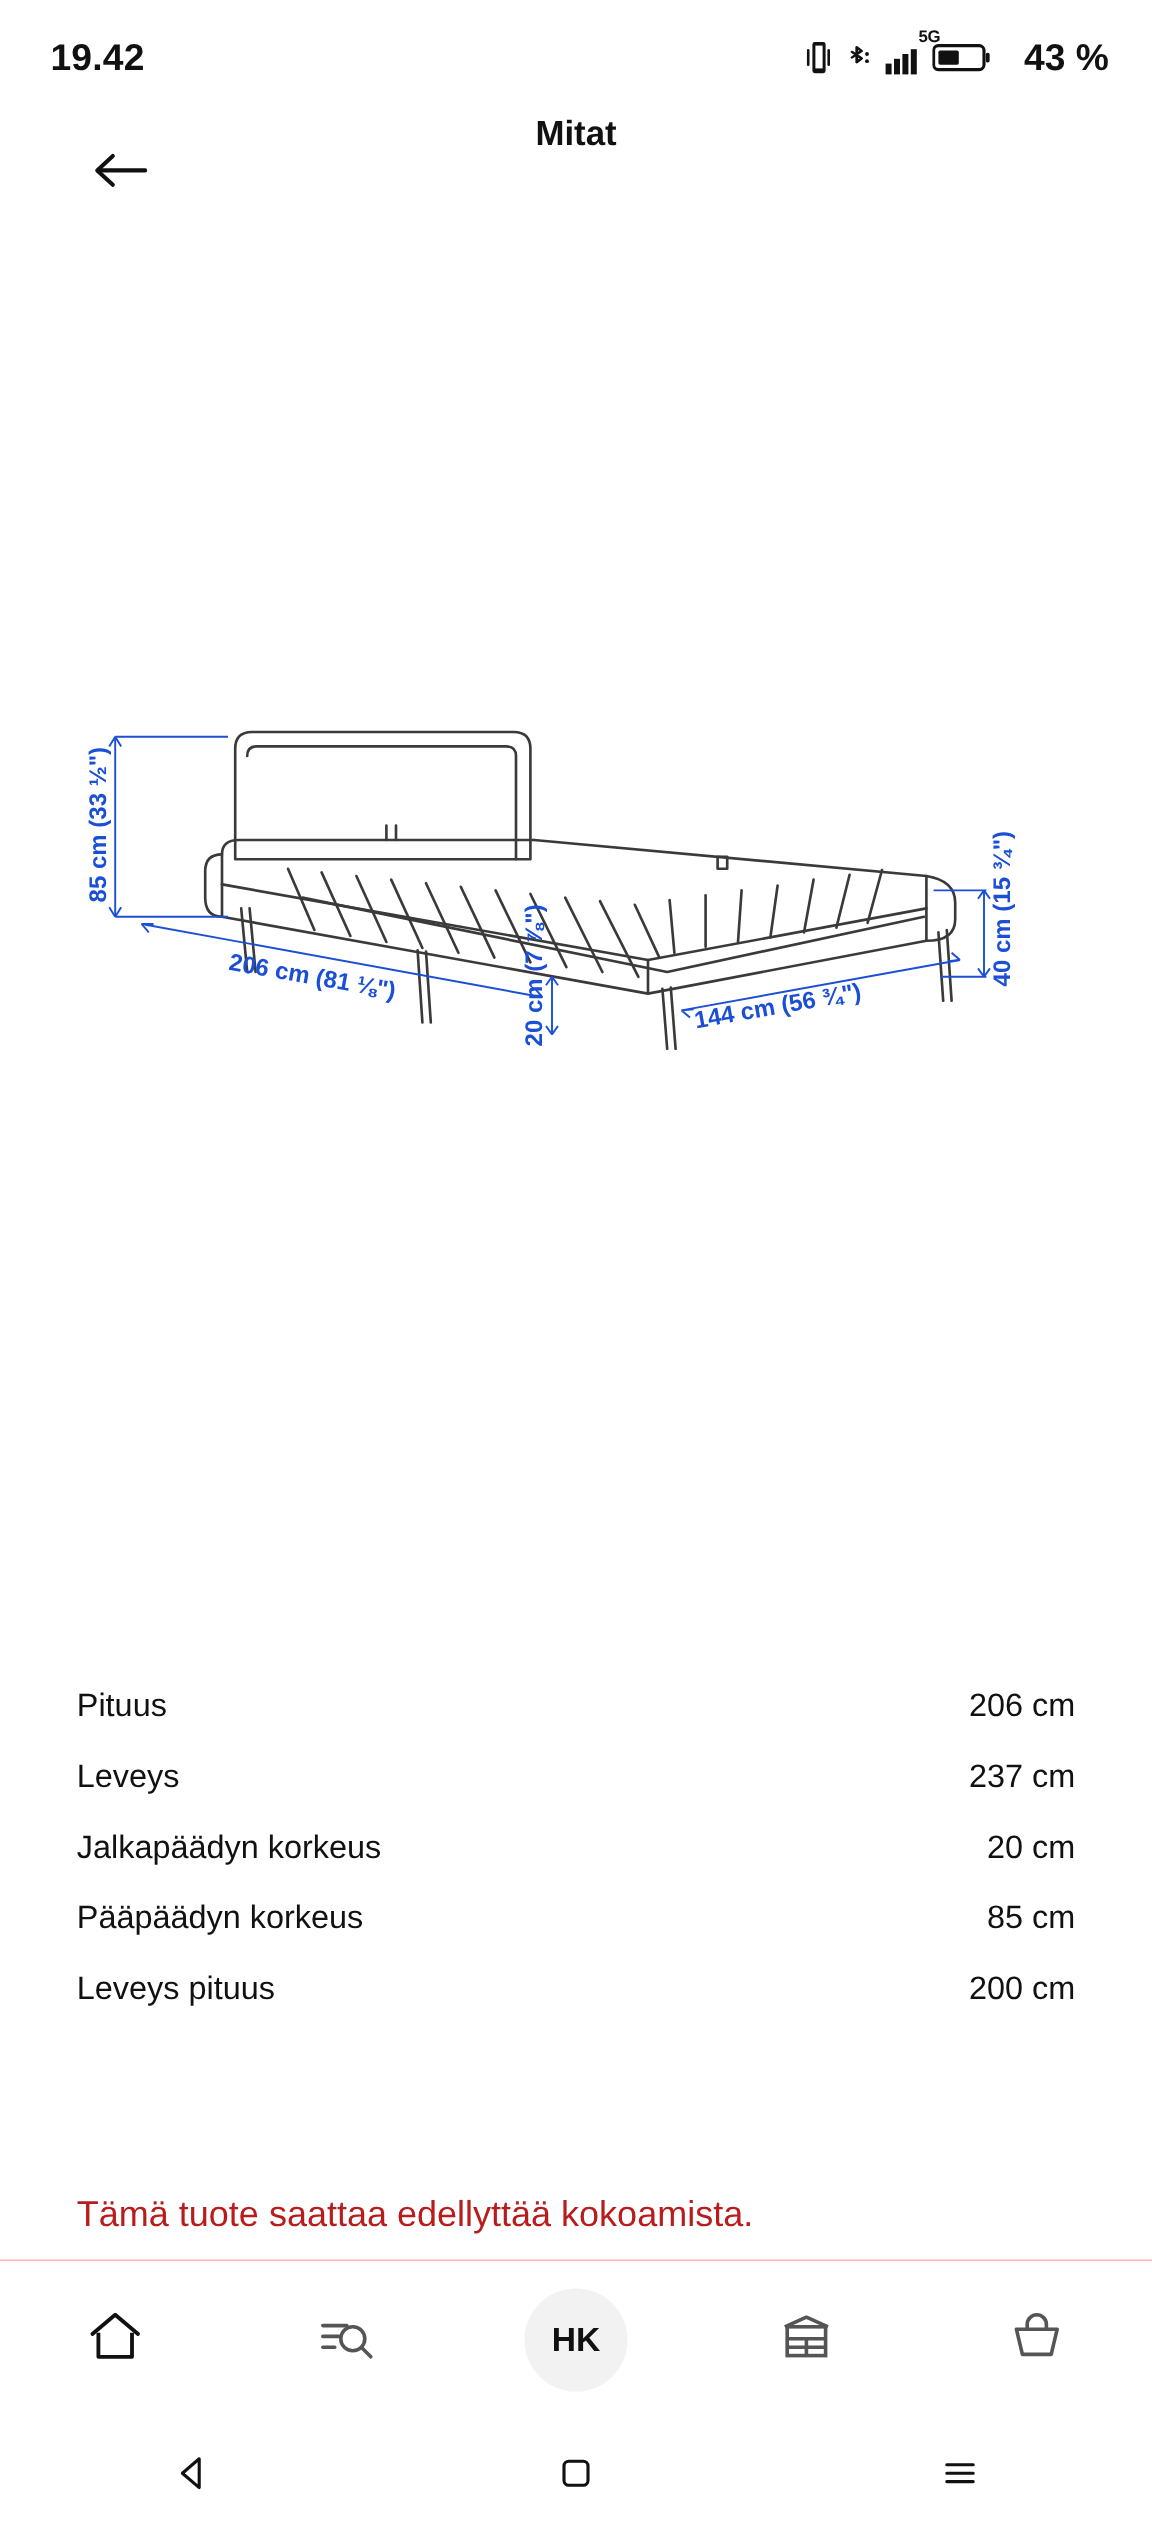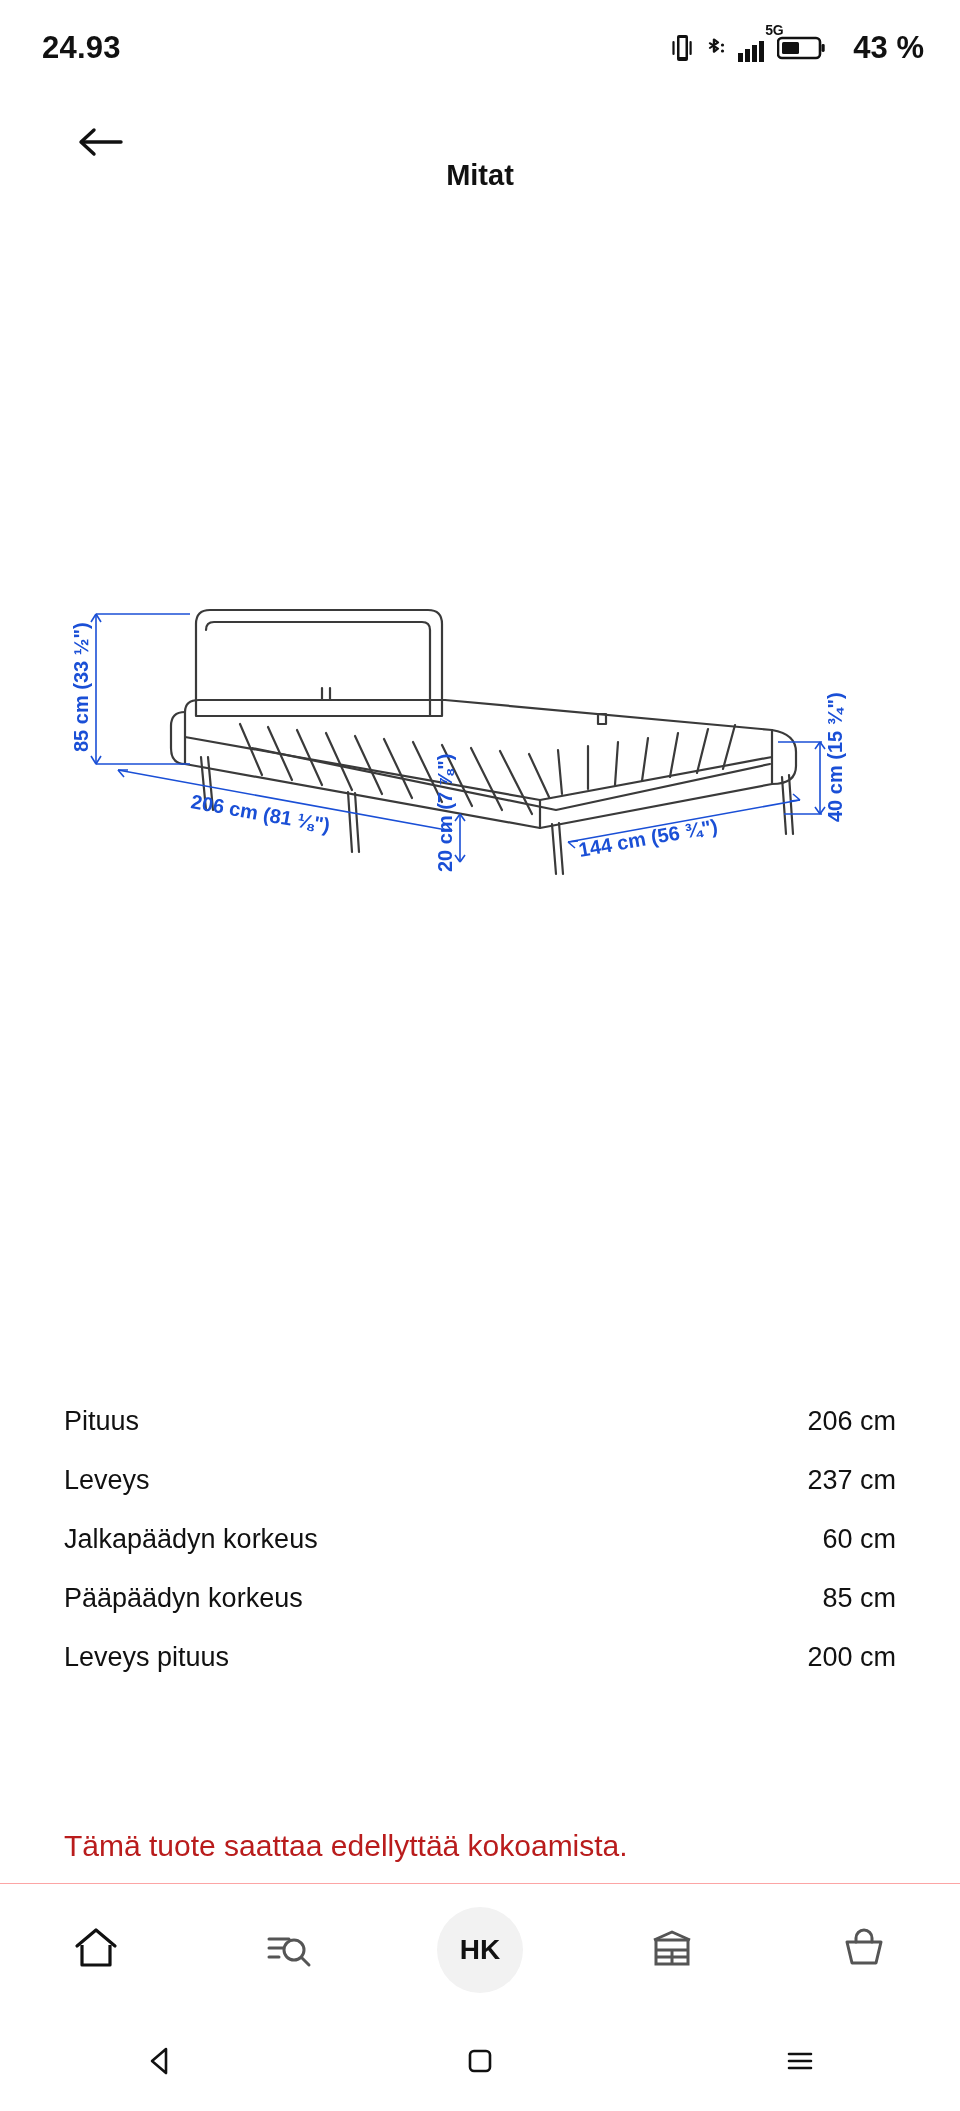--- a/index.html
+++ b/index.html
@@ -200,7 +200,7 @@
 <div class="screen">
 
   <div class="statusbar">
-    <div class="clock">24.93</div>
+    <div class="clock">19.42</div>
     <div class="status-right">
 
       <span>

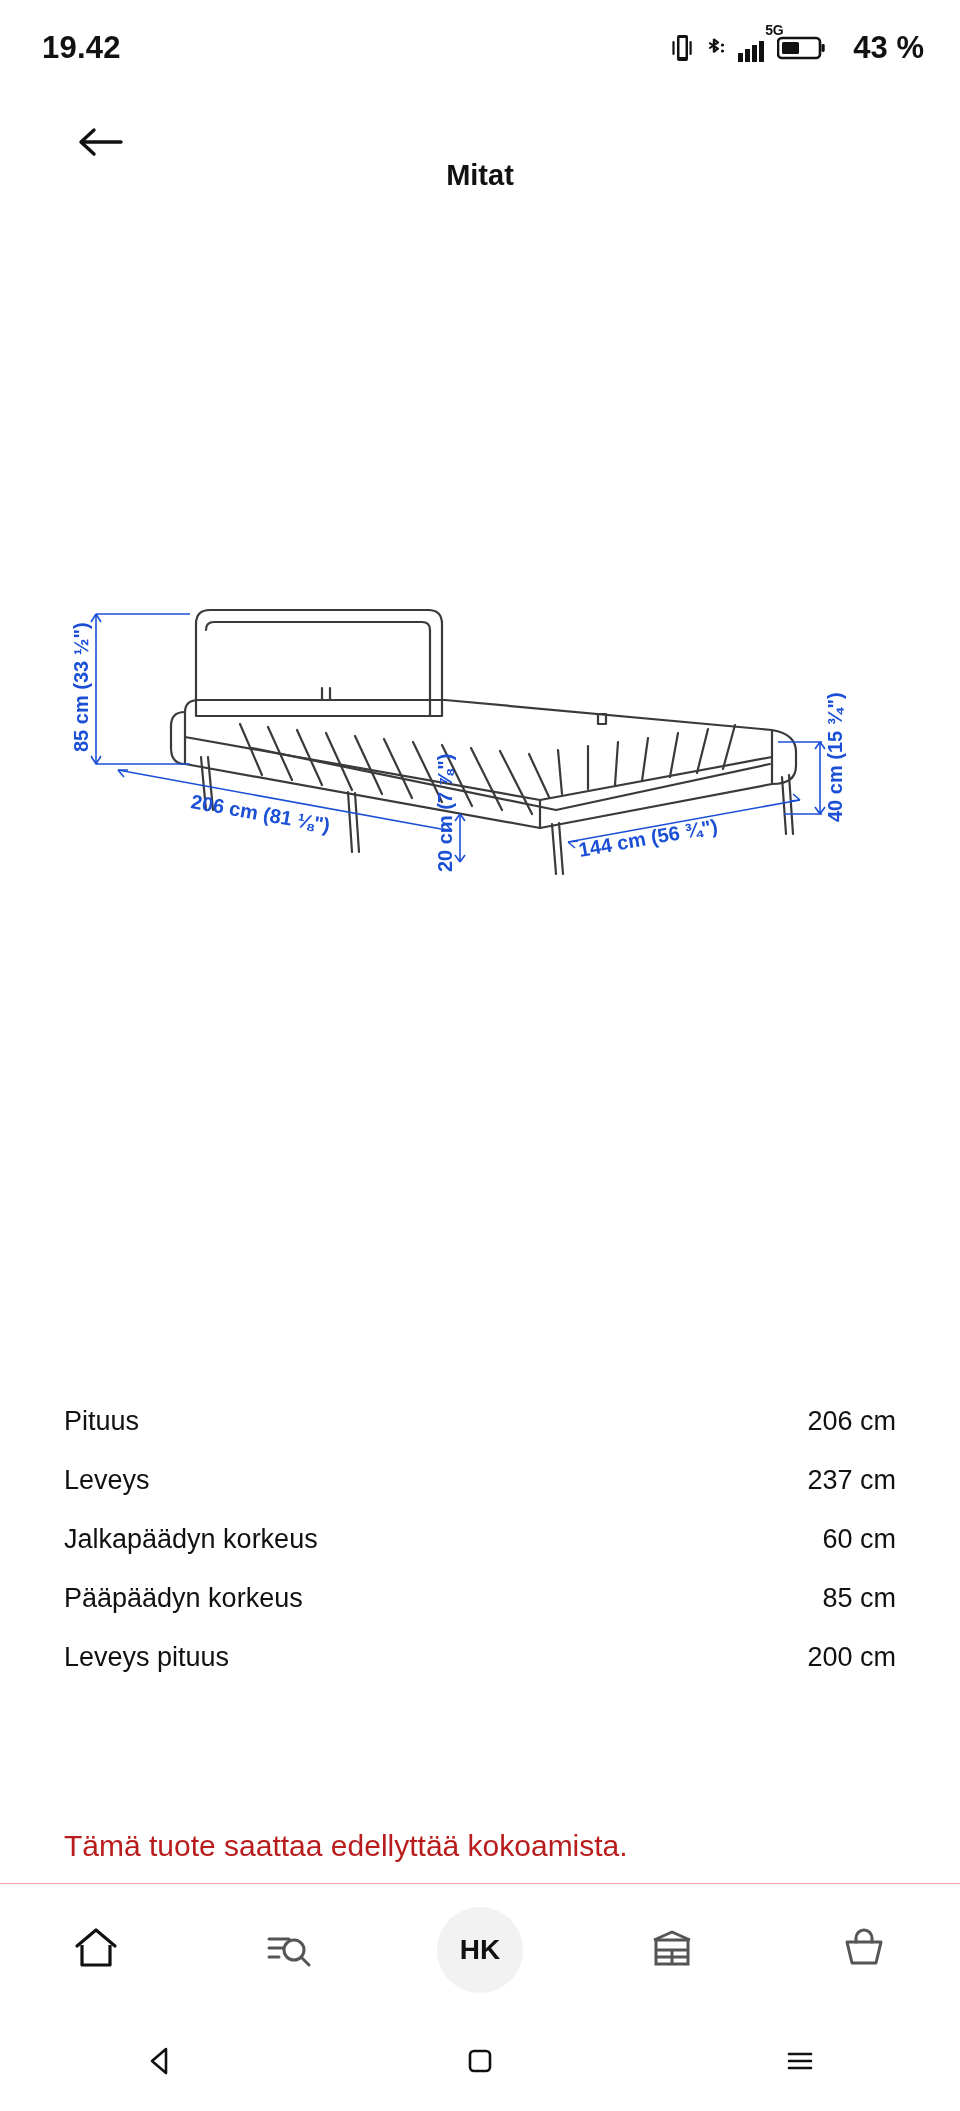--- a/index.html
+++ b/index.html
@@ -66,7 +66,7 @@
     flex: 0 0 96px;
     position: relative;
     display: flex;
-    align-items: flex-end;
+    align-items: flex-start;
     justify-content: center;
   }
   .back-btn {

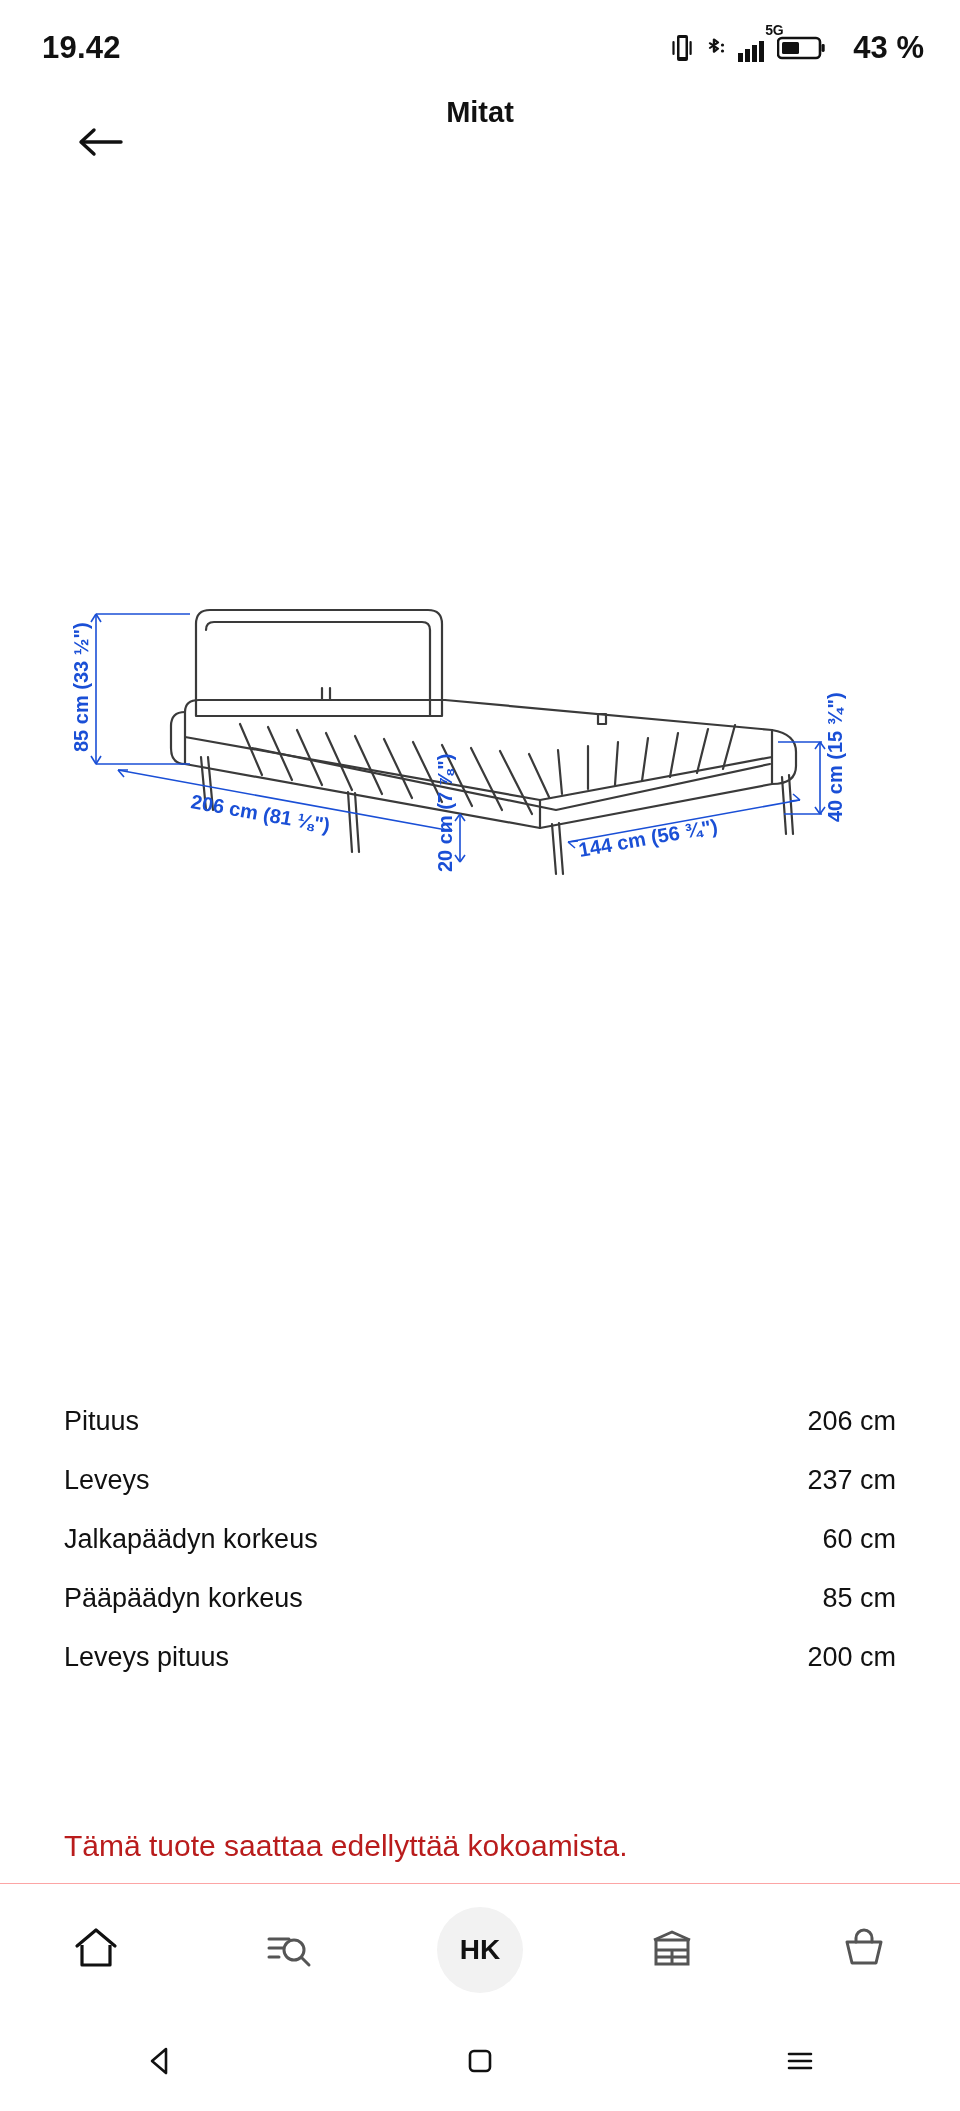--- a/index.html
+++ b/index.html
@@ -350,7 +350,7 @@
       </div>
       <div class="spec-row">
         <span class="spec-label">Jalkapäädyn korkeus</span>
-        <span class="spec-value">60 cm</span>
+        <span class="spec-value">20 cm</span>
       </div>
       <div class="spec-row">
         <span class="spec-label">Pääpäädyn korkeus</span>

